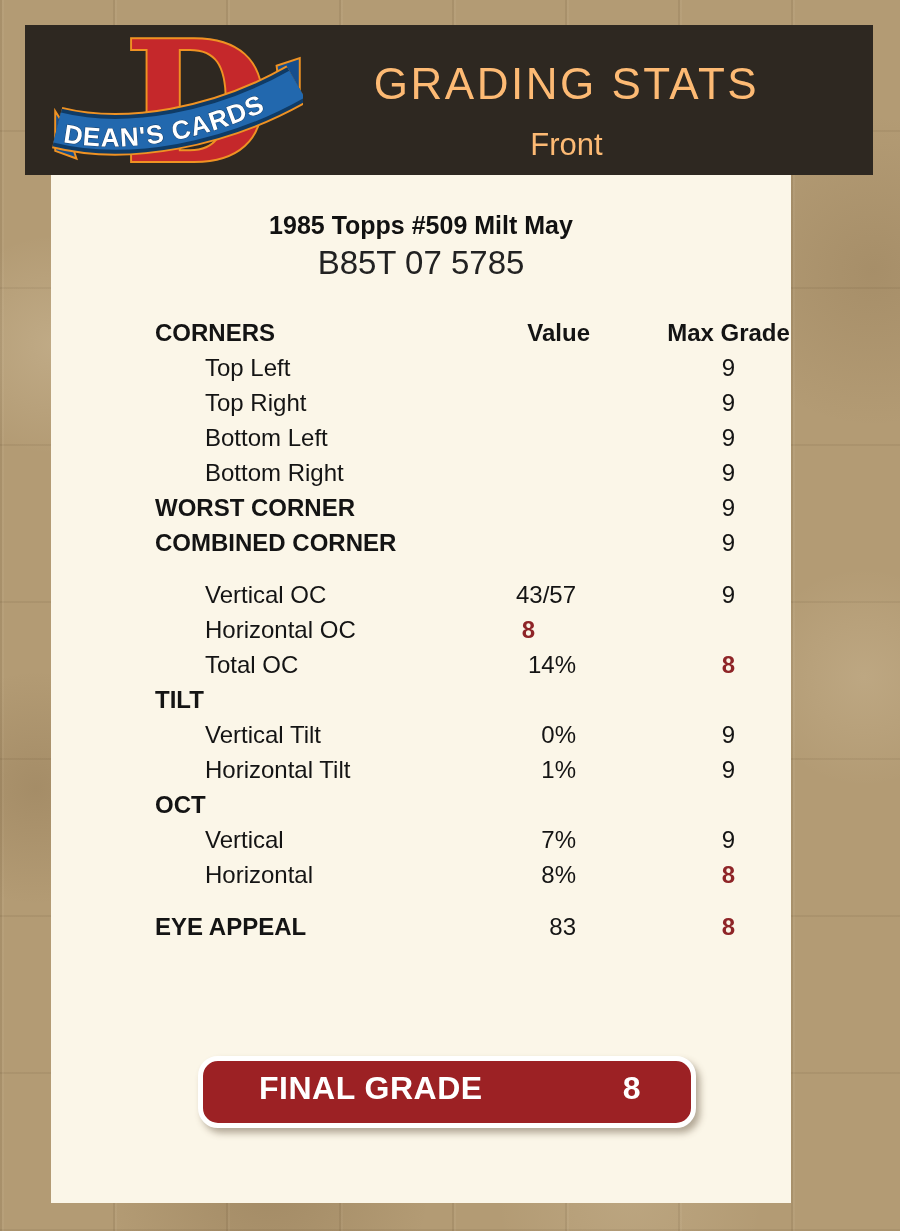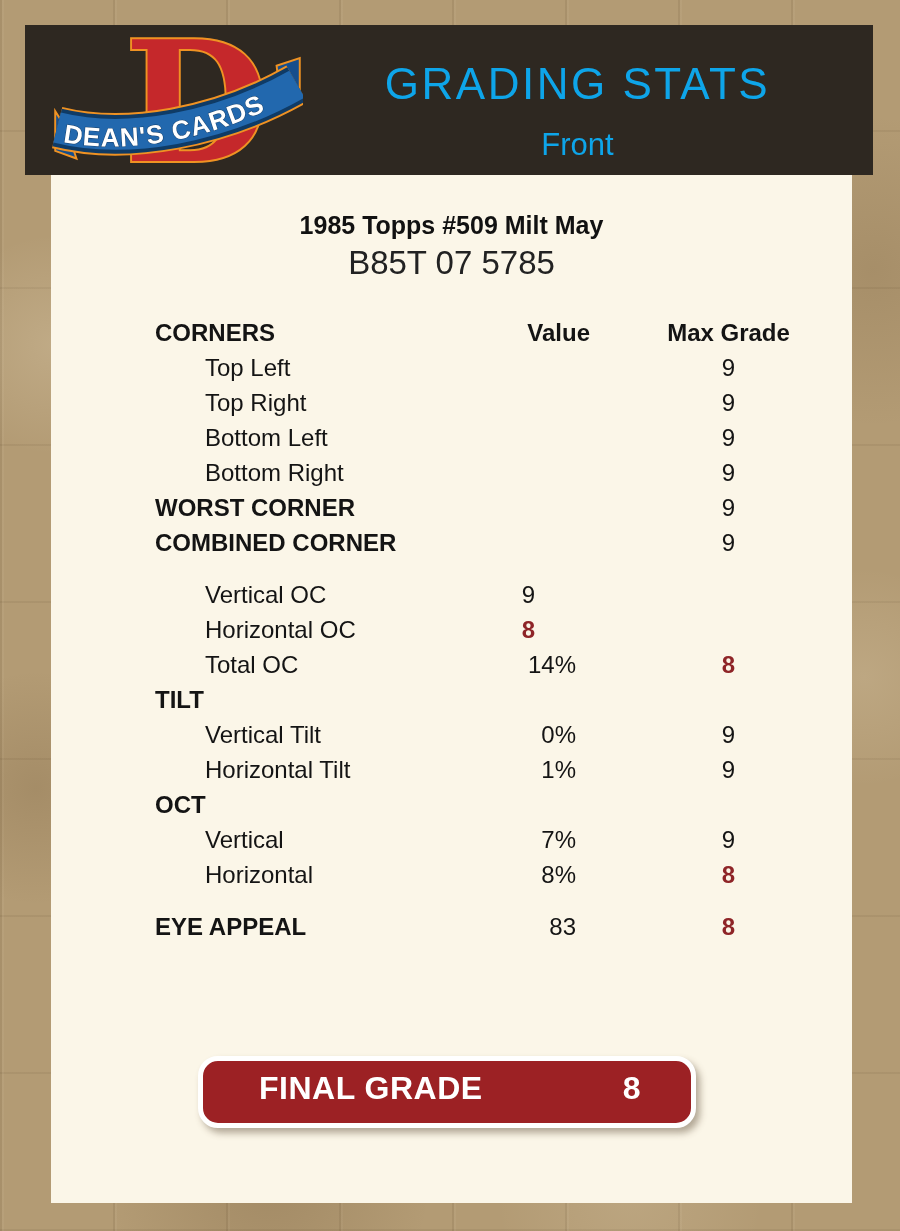--- a/index.html
+++ b/index.html
@@ -26,7 +26,7 @@
     background:#2e2821;
   }
   .logo{position:absolute;left:26px;top:4px;width:252px;height:145px;}
-  .header-titles{position:absolute;left:305px;top:0;width:495px;height:150px;text-align:center;color:#0ea5e9;}
+  .header-titles{position:absolute;left:294px;top:0;width:495px;height:150px;text-align:center;color:#fdba74;}
   .header-title{margin-top:37px;font-size:44px;letter-spacing:2.5px;line-height:1.0;}
   .header-subtitle{margin-top:23px;font-size:31px;line-height:1.0;}
   .panel{

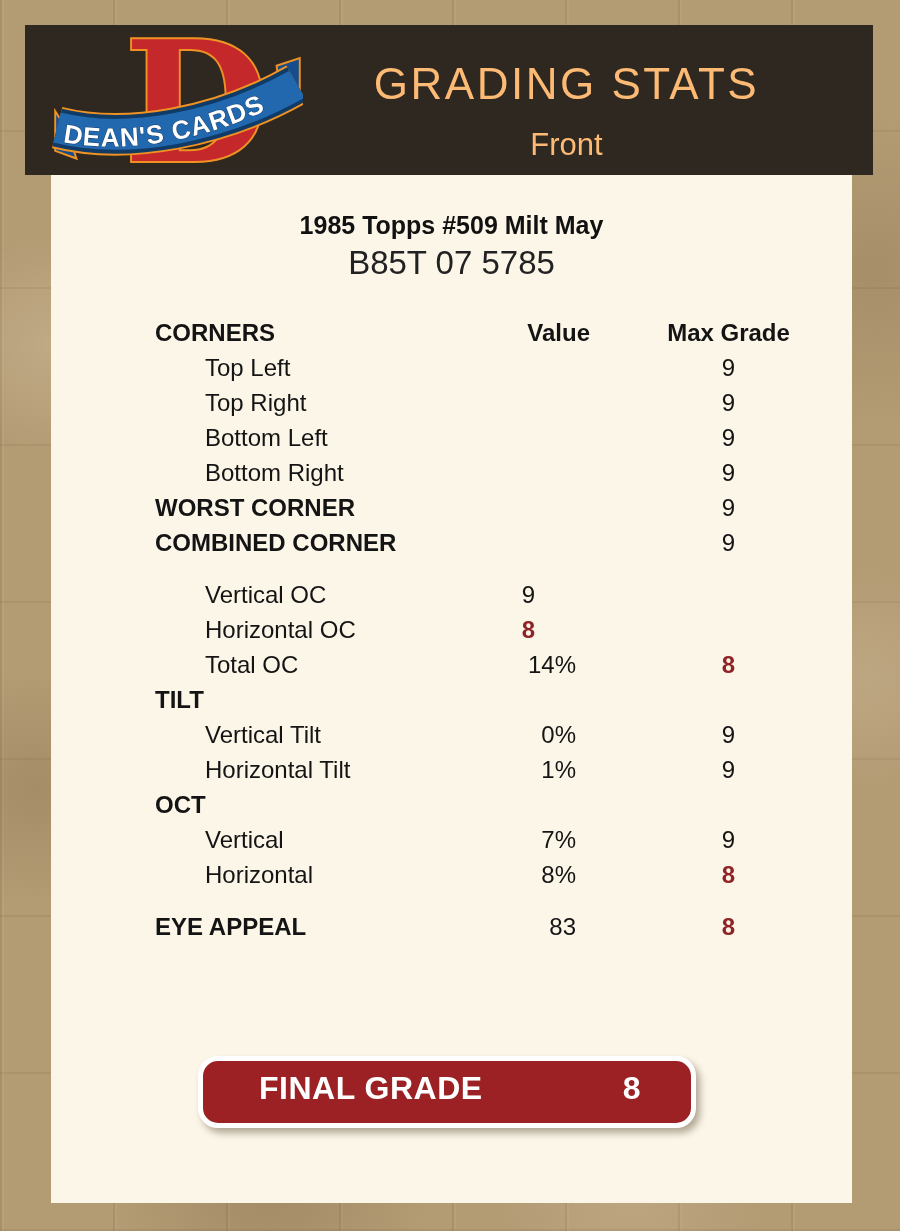--- a/index.html
+++ b/index.html
@@ -30,7 +30,7 @@
   .header-title{margin-top:37px;font-size:44px;letter-spacing:2.5px;line-height:1.0;}
   .header-subtitle{margin-top:23px;font-size:31px;line-height:1.0;}
   .panel{
-    position:absolute;left:51px;top:175px;width:801px;height:1028px;
+    position:absolute;left:51px;top:175px;width:740px;height:1028px;
     background:#fbf6e8;color:#151515;
   }
   .card-title{margin:0;padding-top:36px;text-align:center;font-size:25px;font-weight:bold;color:#111111;}

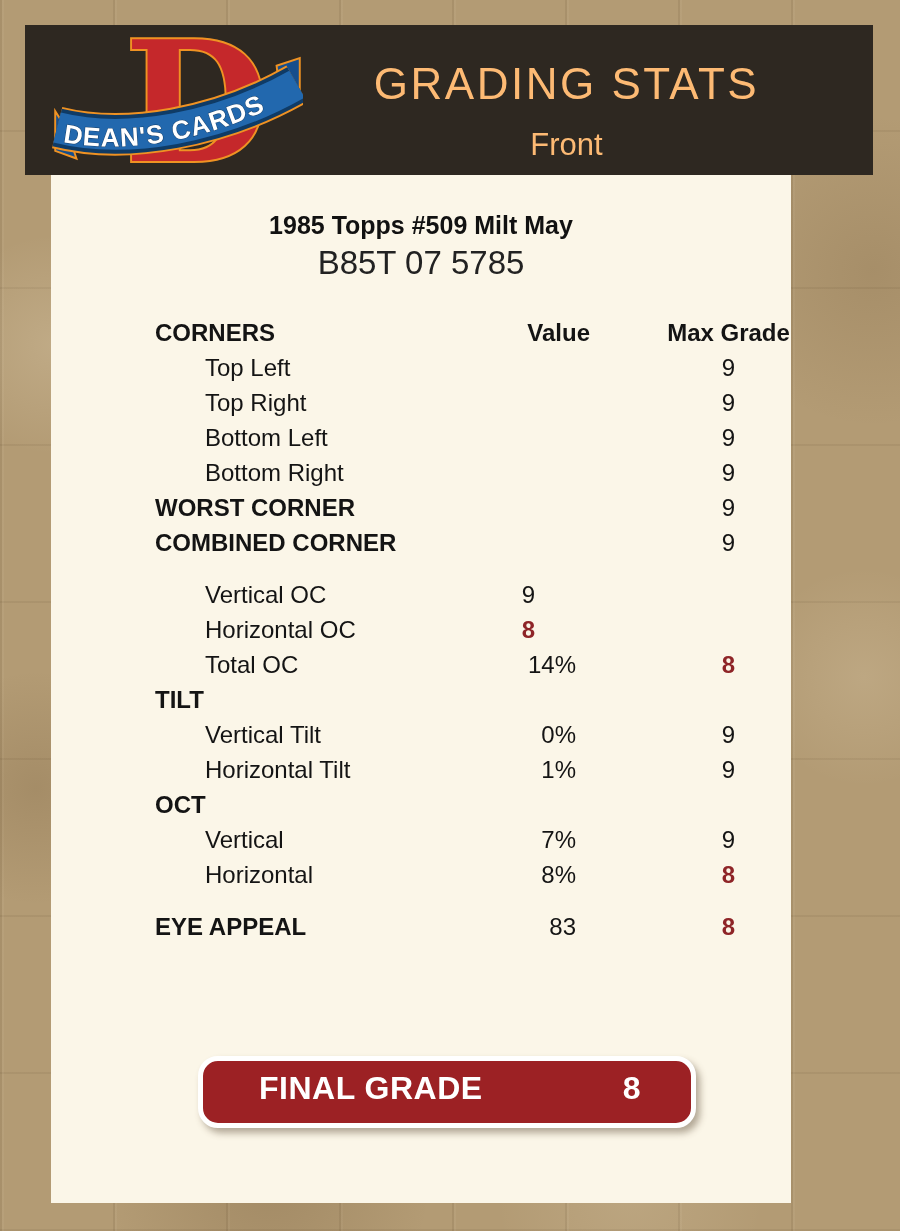--- a/index.html
+++ b/index.html
@@ -129,6 +129,7 @@
         <div class="spacer"></div>
         <div class="row indent">
     <div class="c1">Vertical OC</div>
+    <div class="c2">43/57</div>
     <div class="c3">9</div>
   </div>
         <div class="row indent red">

